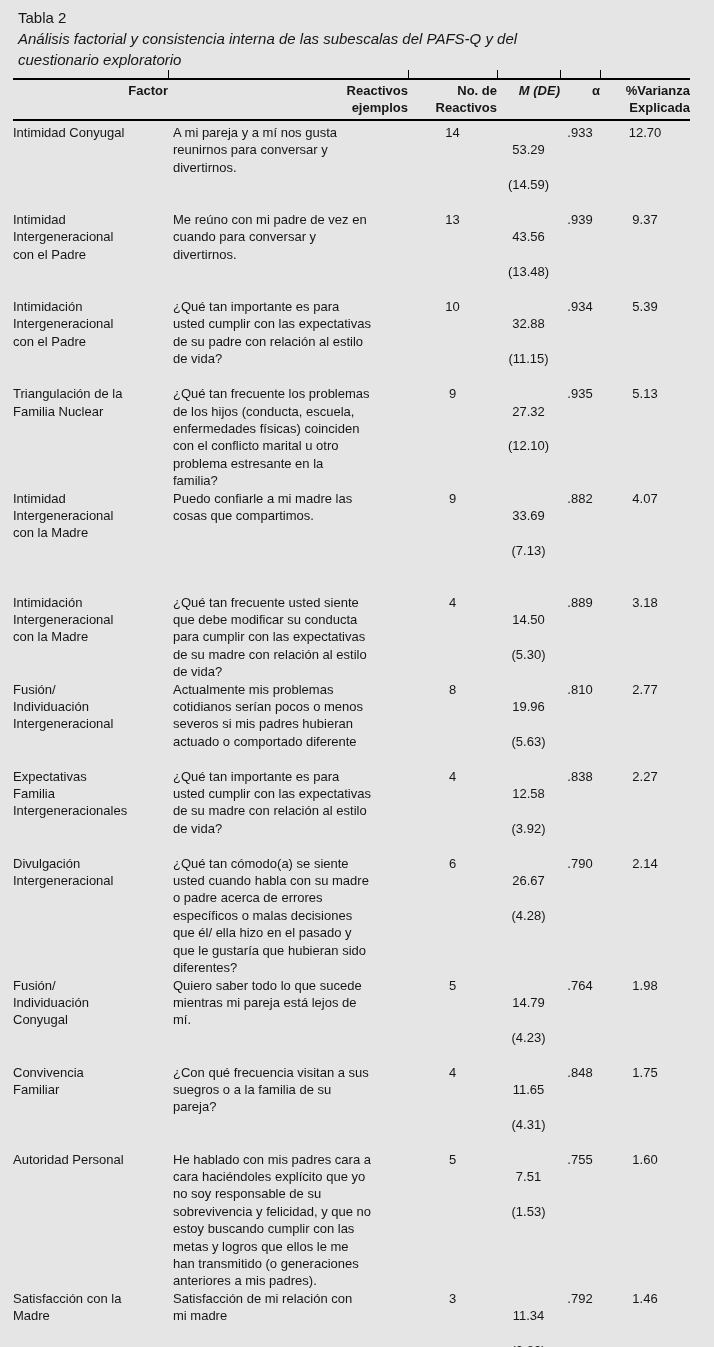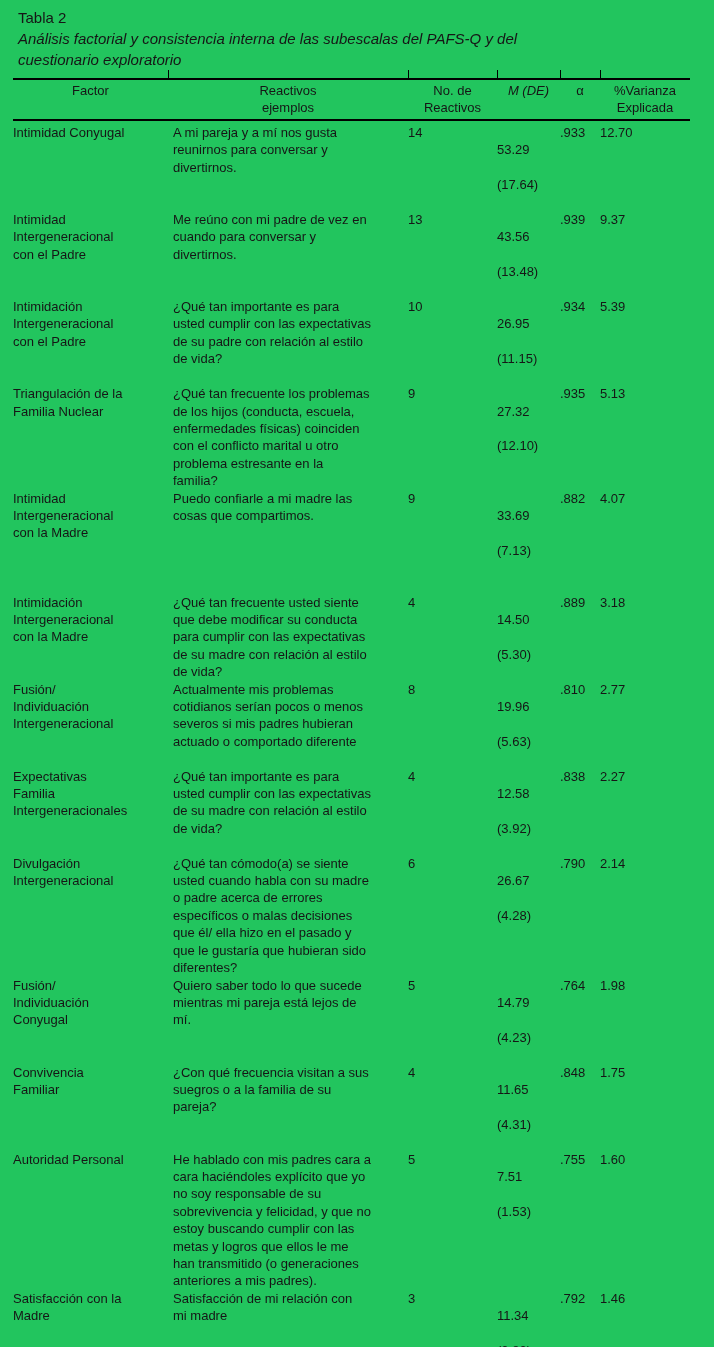--- a/index.html
+++ b/index.html
@@ -10,7 +10,7 @@
     color:#161616;
     -webkit-font-smoothing:antialiased;
   }
-  .page { width:714px; height:1347px; padding:8px 24px 0 13px; overflow:hidden; background:#22c55e; }
+  .page { width:714px; height:1347px; padding:8px 24px 0 13px; overflow:hidden; background:#e5e5e5; }
   .title { font-size:15px; line-height:20px; margin-left:5px; white-space:pre-line; }
   .subtitle { font-size:15px; font-style:italic; line-height:21px; margin-left:5px; white-space:pre-line; margin-bottom:8px; }
   .table-wrap { position:relative; margin-top:8px; }

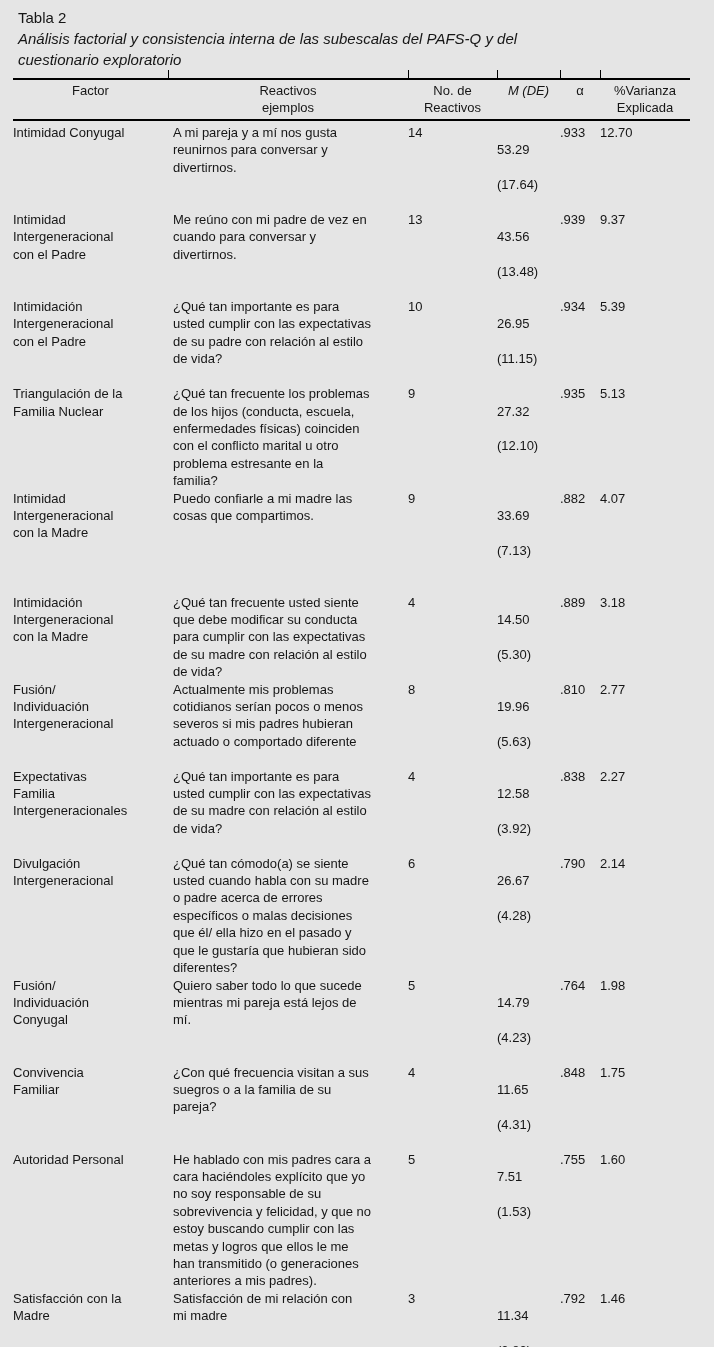--- a/index.html
+++ b/index.html
@@ -24,7 +24,7 @@
   col.w-factor { width:155px; } col.w-item { width:240px; } col.w-n { width:89px; }
   col.w-mde { width:63px; } col.w-alpha { width:40px; } col.w-var { width:90px; }
   th {
-    font-weight:normal; font-size:13px; line-height:16.5px; text-align:center;
+    font-weight:bold; font-size:13px; line-height:16.5px; text-align:right;
     vertical-align:top; padding:3px 0 3px; white-space:pre-line;
     border-bottom:2px solid #000;
   }

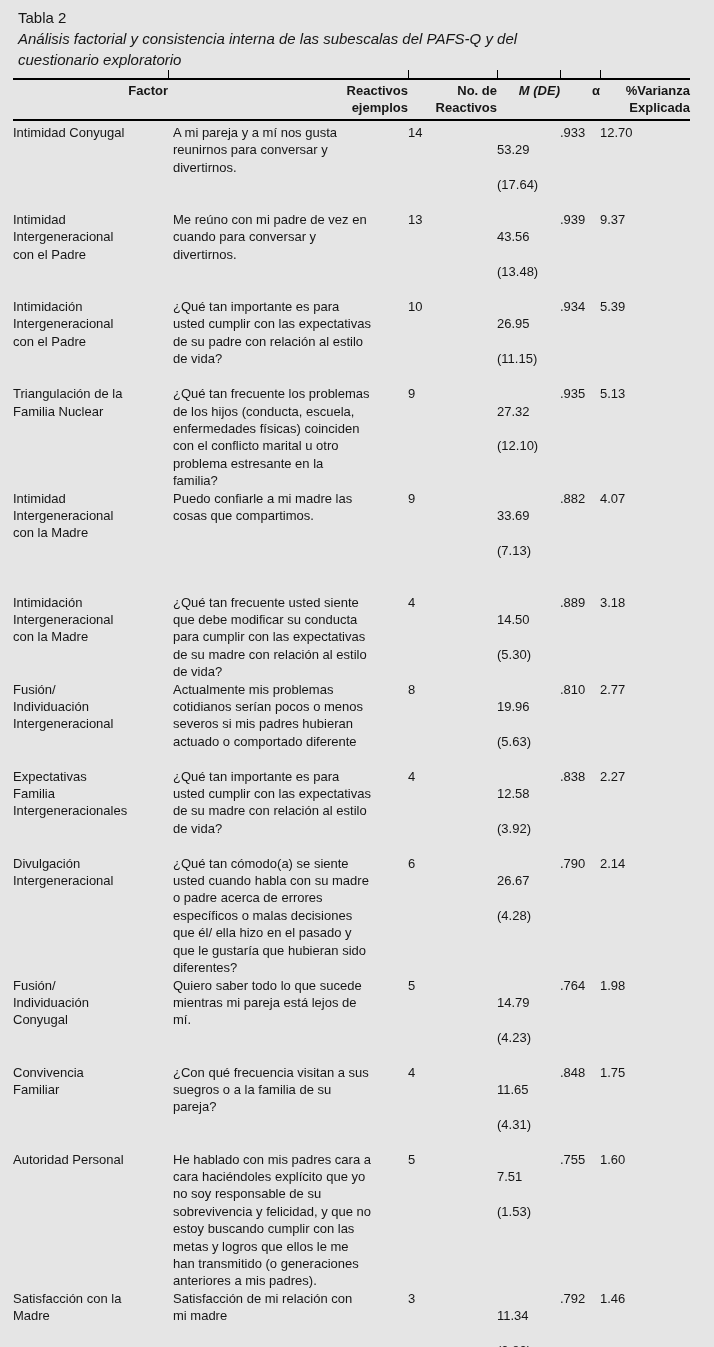--- a/index.html
+++ b/index.html
@@ -33,7 +33,7 @@
   tbody tr:first-child td { padding-top:3px;margin-top:41px; }
   td.c-factor { text-align:left; }
   td.c-item { padding-left:5px; }
-  td.c-n, td.c-mde, td.c-alpha, td.c-var { text-align:left; }
+  td.c-n, td.c-mde, td.c-alpha, td.c-var { text-align:center; }
   tr.gap-after td { padding-bottom:17px; }
 </style>
 </head>

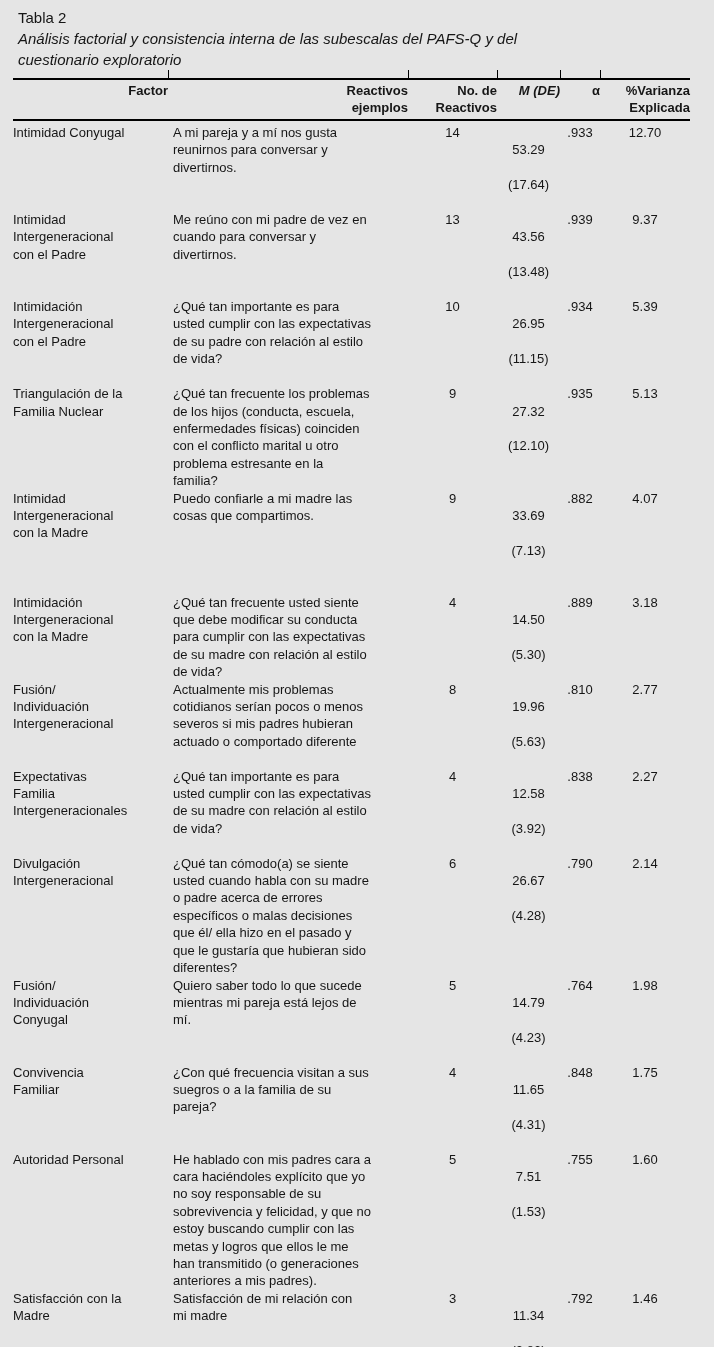--- a/index.html
+++ b/index.html
@@ -83,7 +83,7 @@
     <td class="c-n">14</td>
     <td class="c-mde">
       <div>53.29</div>
-      <div>(17.64)</div>
+      <div>(14.59)</div>
     </td>
     <td class="c-alpha">.933</td>
     <td class="c-var">12.70</td>

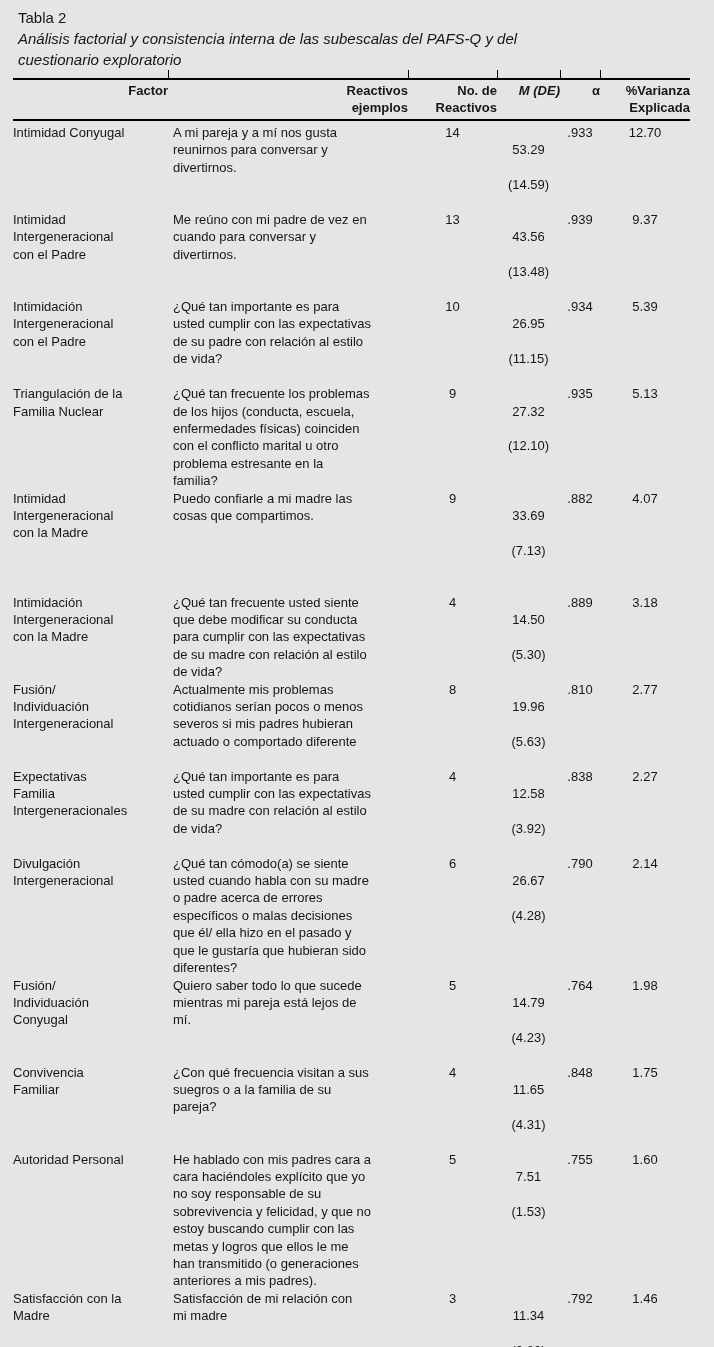--- a/index.html
+++ b/index.html
@@ -113,7 +113,7 @@
 de vida?</td>
     <td class="c-n">10</td>
     <td class="c-mde">
-      <div>26.95</div>
+      <div>32.88</div>
       <div>(11.15)</div>
     </td>
     <td class="c-alpha">.934</td>

